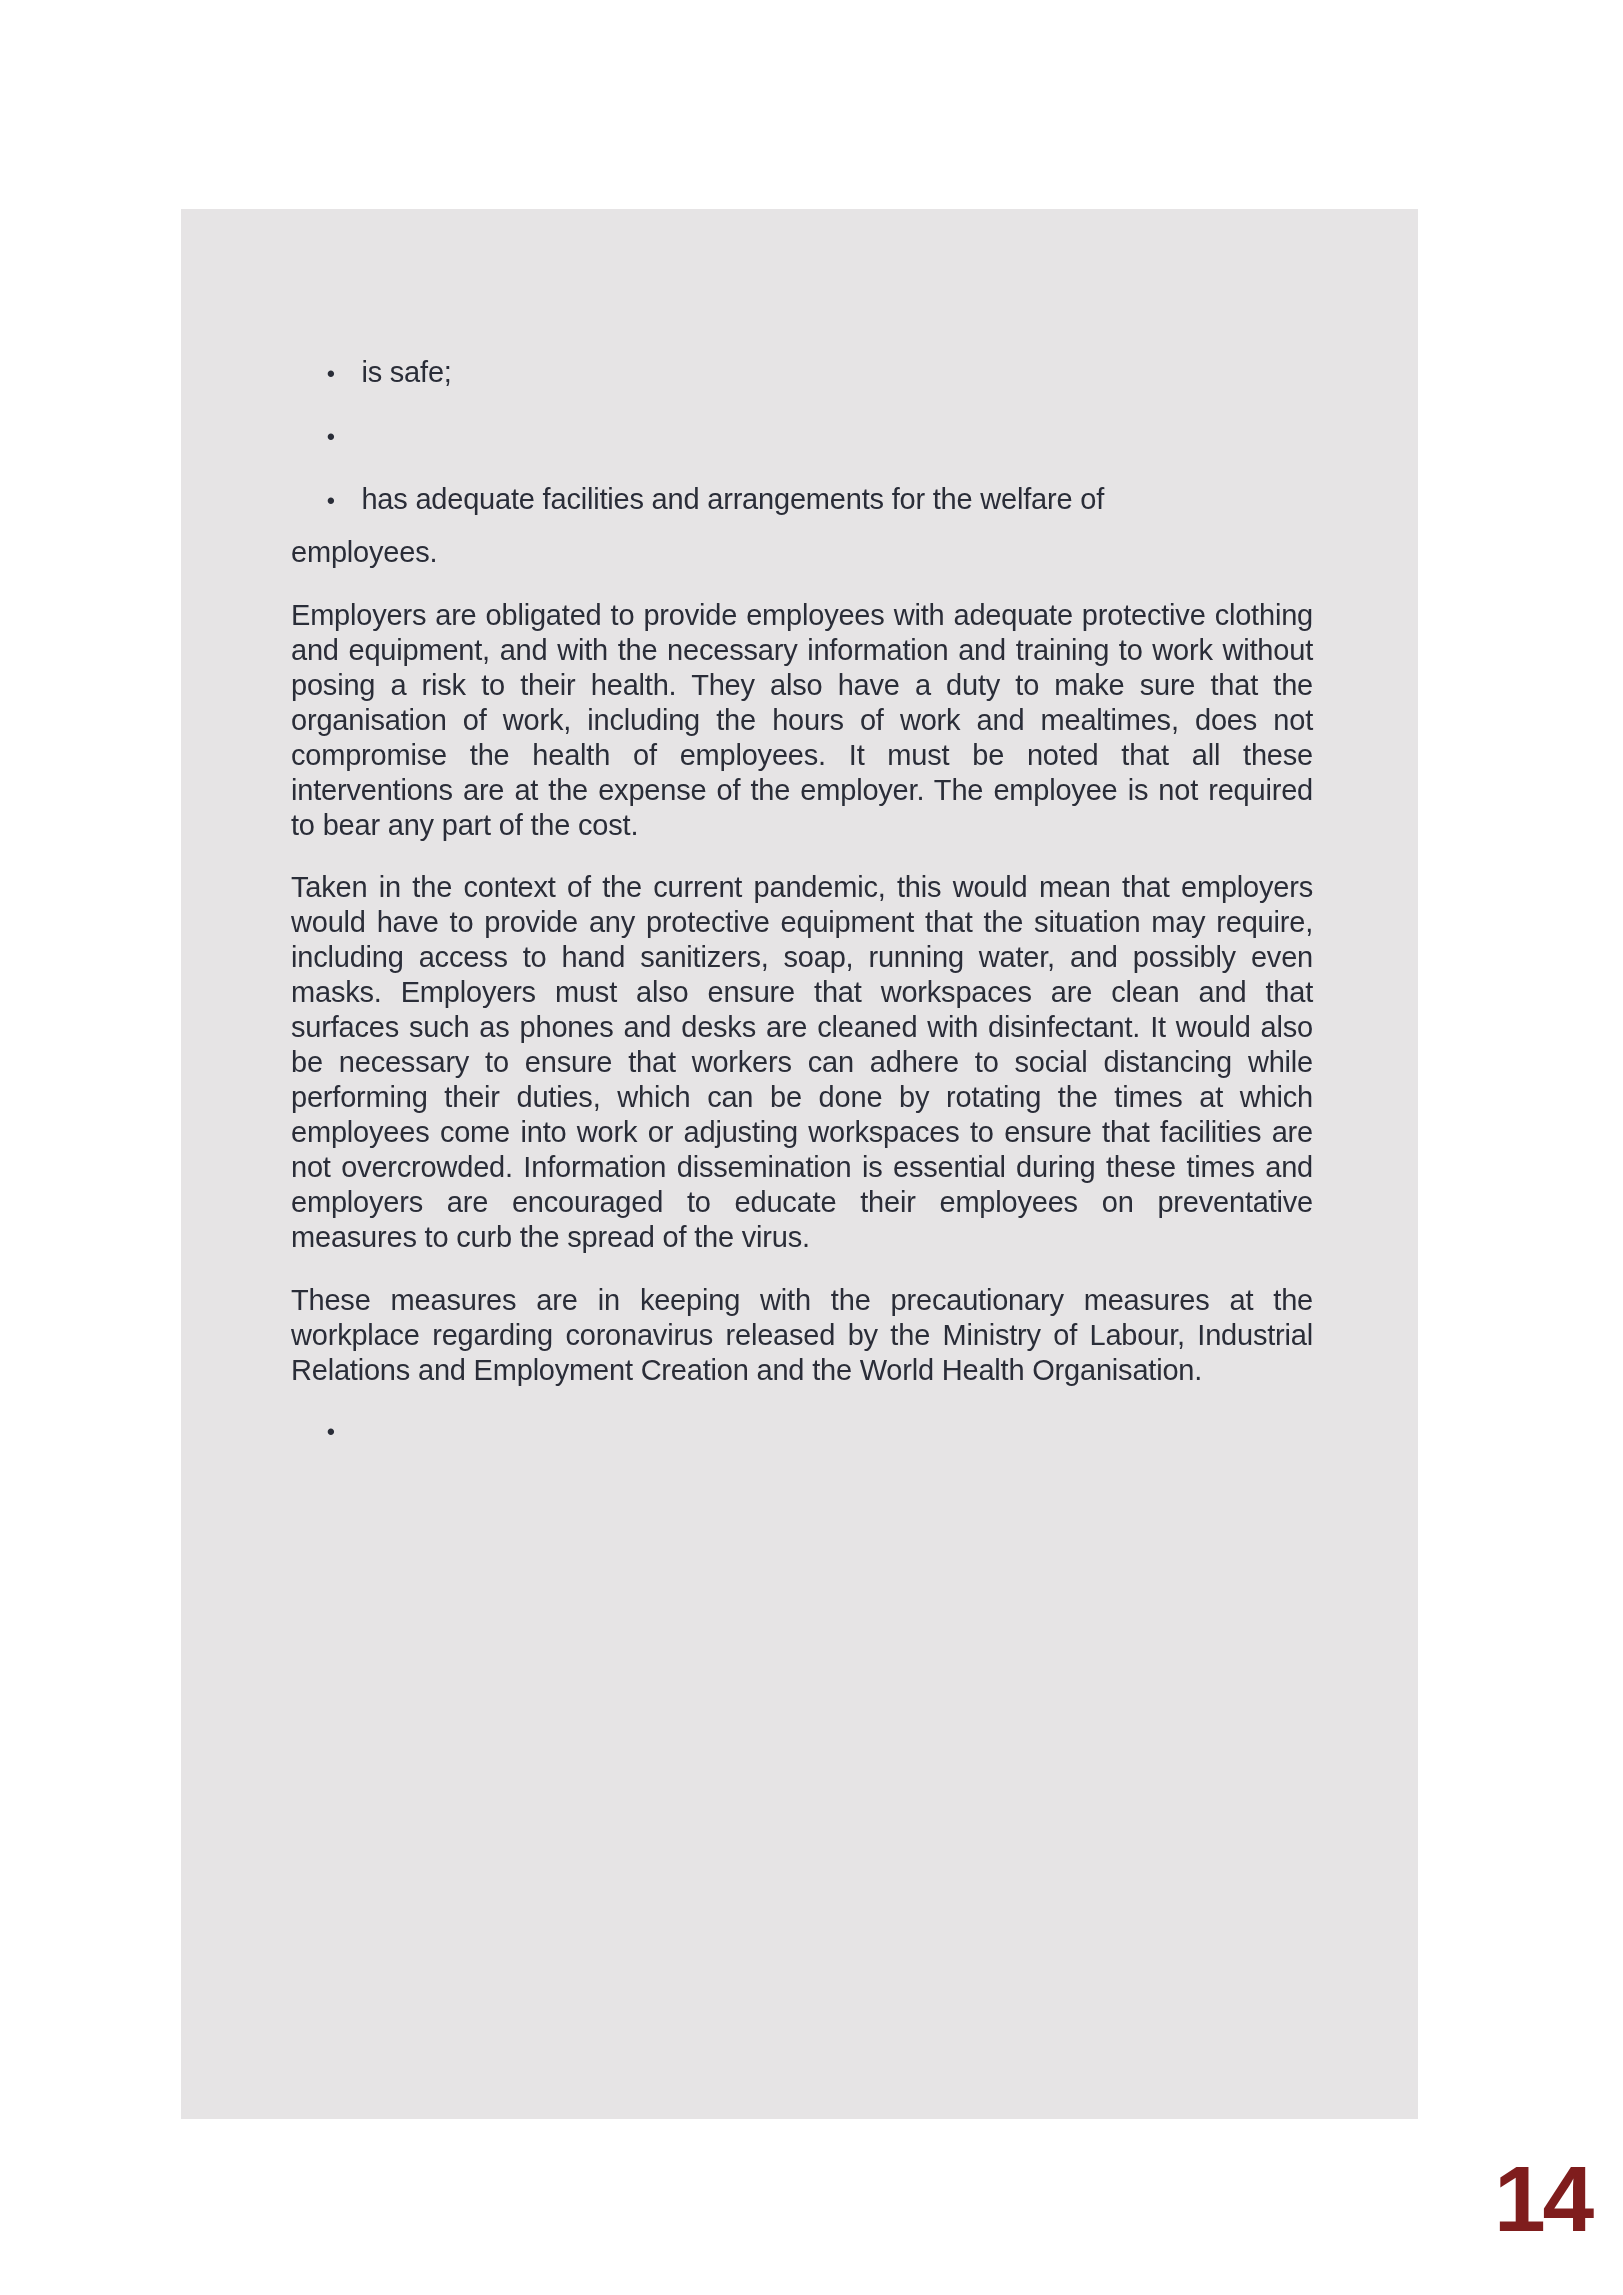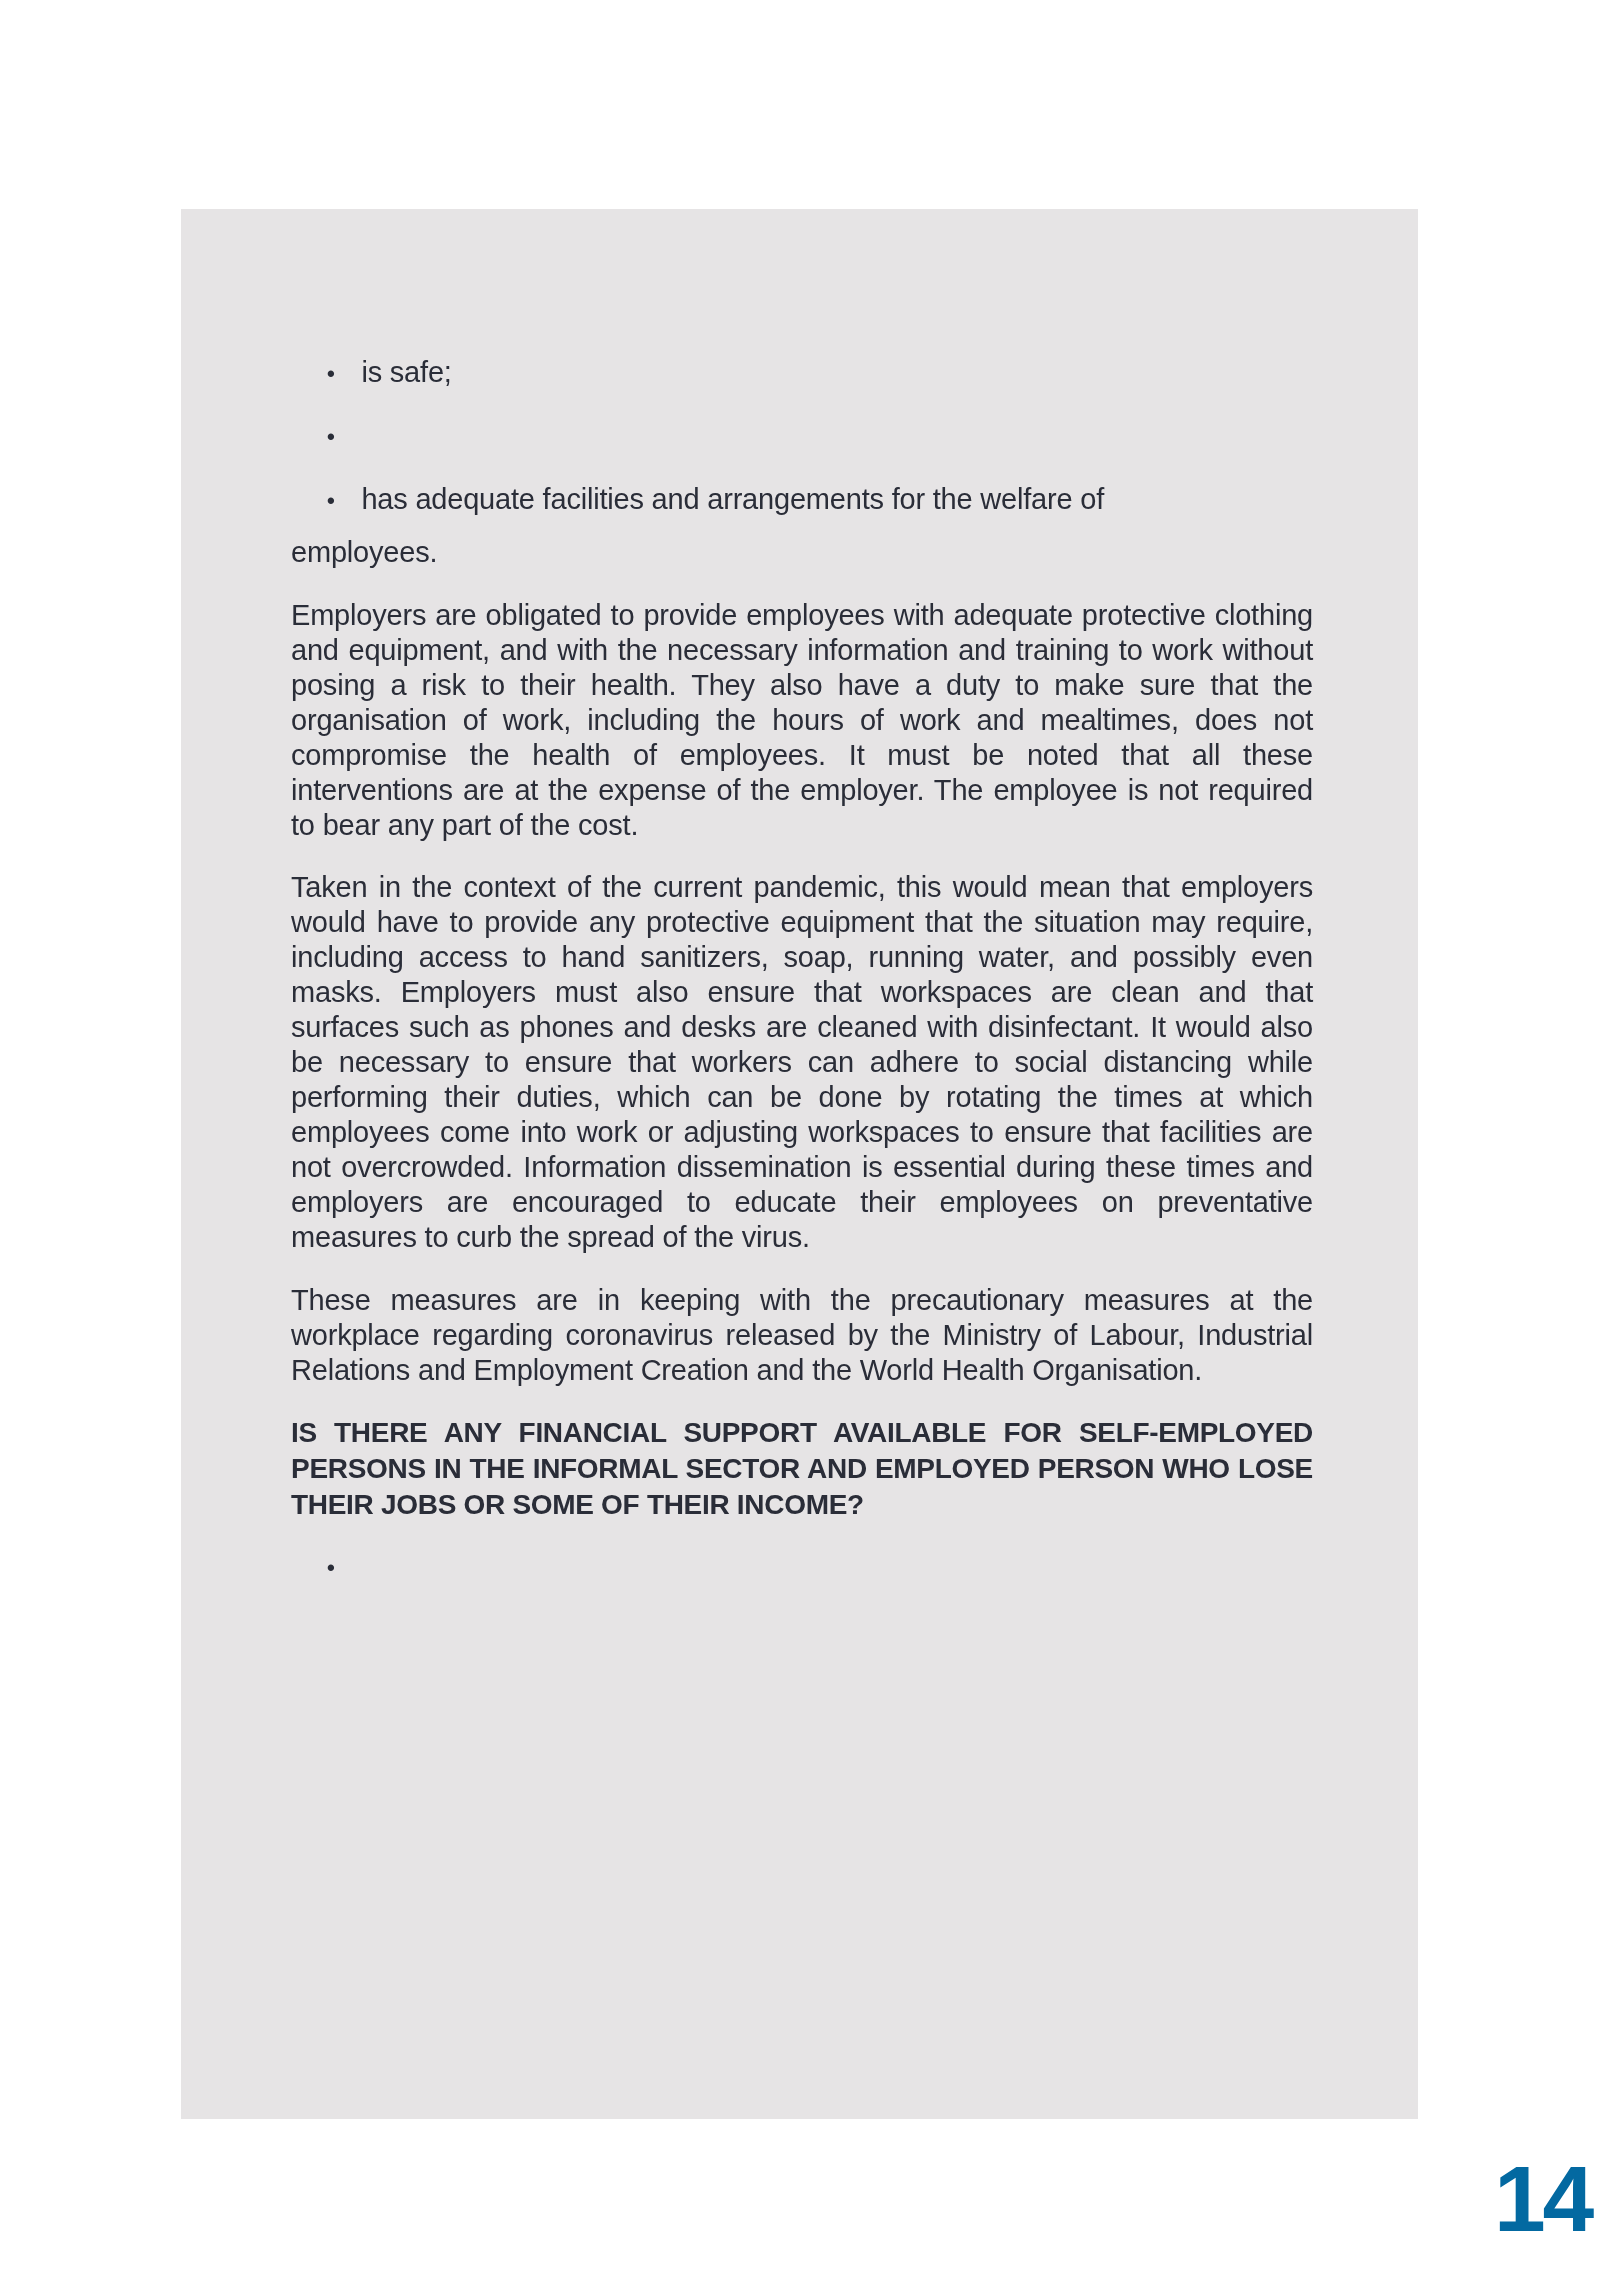--- a/index.html
+++ b/index.html
@@ -52,7 +52,6 @@
   <p>Taken in the context of the current pandemic, this would mean that employers would have to provide any protective equipment that the situation may require, including access to hand sanitizers, soap, running water, and possibly even masks. Employers must also ensure that workspaces are clean and that surfaces such as phones and desks are cleaned with disinfectant. It would also be necessary to ensure that workers can adhere to social distancing while performing their duties, which can be done by rotating the times at which employees come into work or adjusting workspaces to ensure that facilities are not overcrowded. Information dissemination is essential during these times and employers are encouraged to educate their employees on preventative measures to curb the spread of the virus.</p>
   <p>These measures are in keeping with the precautionary measures at the workplace regarding coronavirus released by the Ministry of Labour, Industrial Relations and Employment Creation and the World Health Organisation.</p>
 
-  <div class="heading">IS THERE ANY FINANCIAL SUPPORT AVAILABLE FOR SELF-EMPLOYED PERSONS IN THE INFORMAL SECTOR AND EMPLOYED PERSON WHO LOSE THEIR JOBS OR SOME OF THEIR INCOME?</div>
 
 
 

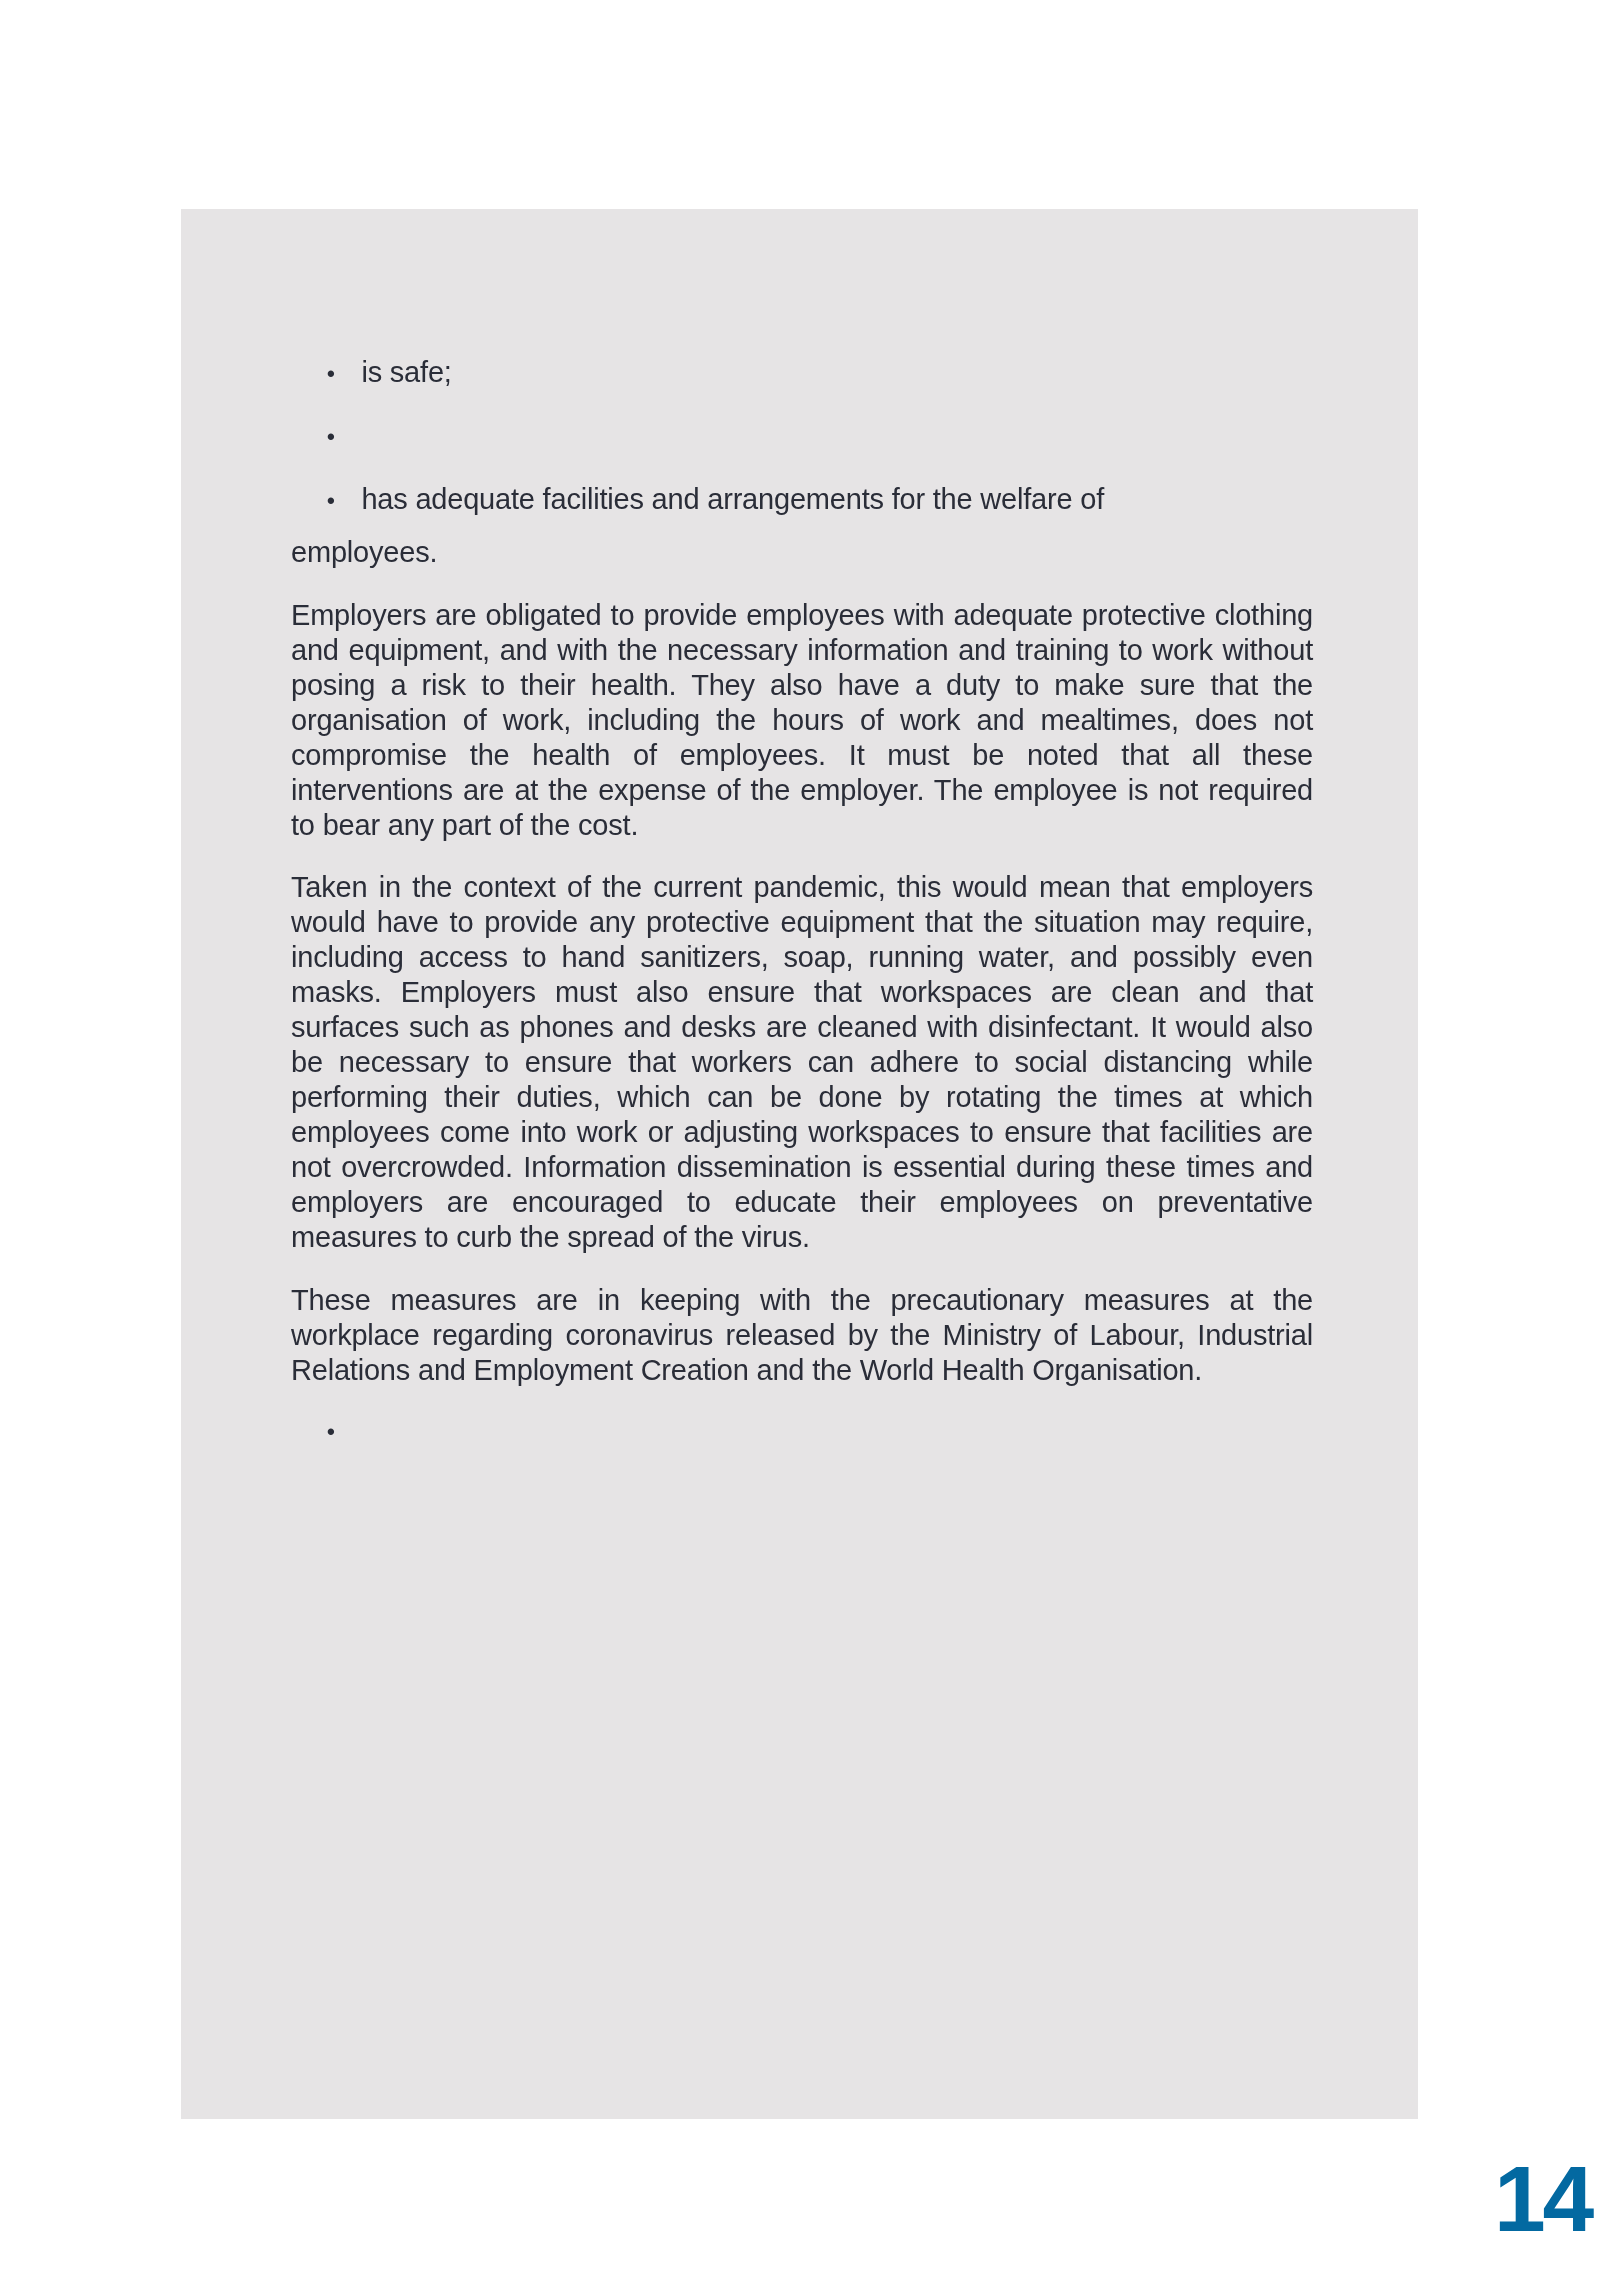--- a/index.html
+++ b/index.html
@@ -24,7 +24,7 @@
   .page-number {
     position: absolute; left: 1494px; top: 2153px;
     font-family: "Liberation Sans", sans-serif; font-weight: bold;
-    font-size: 93px; line-height: 93px; color: #0369a1; letter-spacing: -3.1px;
+    font-size: 93px; line-height: 93px; color: #7f1d1d; letter-spacing: -3.1px;
   }
   .inline-bullet-wide { display: inline-block; width: 80px; text-align: center; }
 </style>

